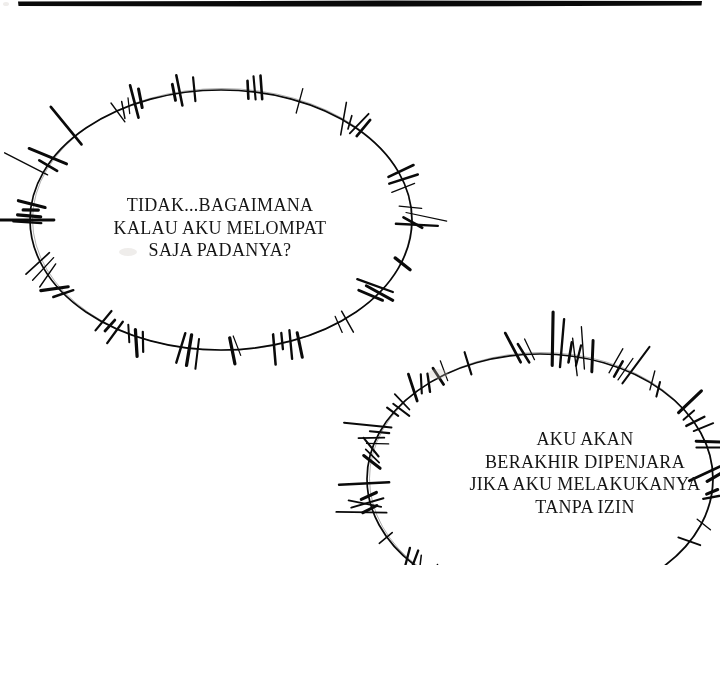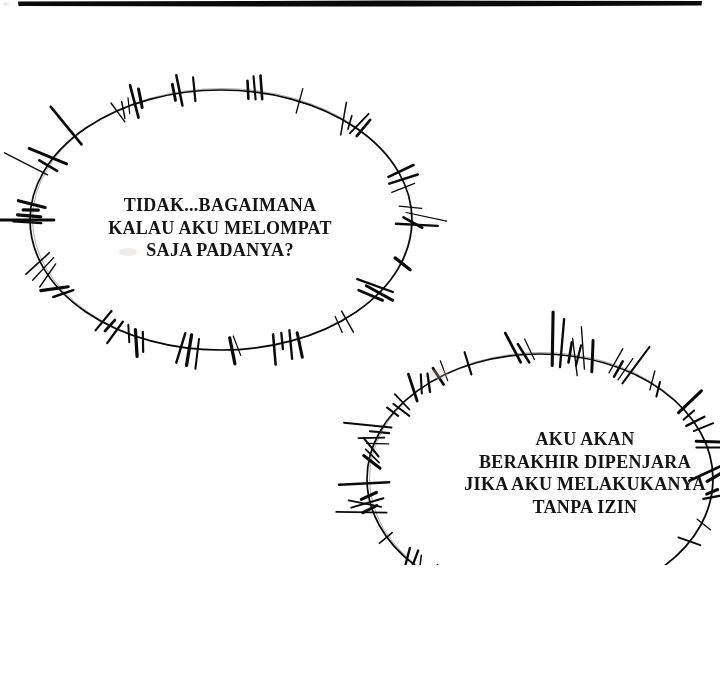--- a/index.html
+++ b/index.html
@@ -10,7 +10,6 @@
     background: #ffffff;
     overflow: hidden;
     font-family: "Liberation Serif", "DejaVu Serif", serif;
-    font-weight: bold;
   }
   svg.art {
     position: absolute;

